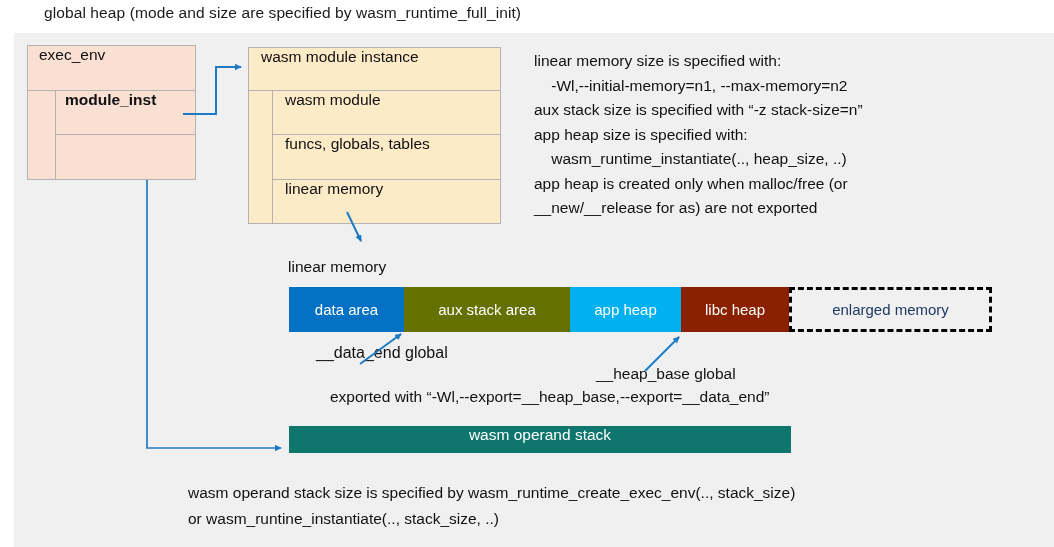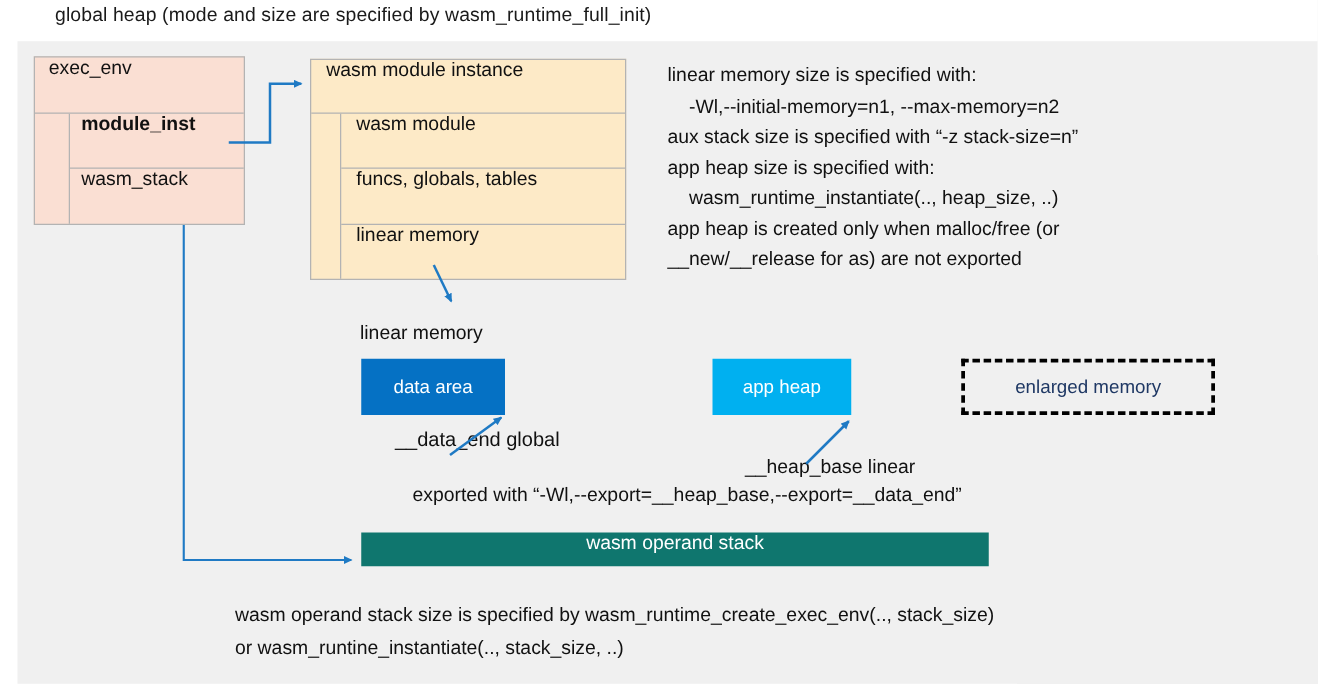--- a/index.html
+++ b/index.html
@@ -90,9 +90,6 @@
   <div class="row" id="module-inst">
     <span>module_inst</span>
   </div>
-  <div class="row" id="wasm-stack">
-    <span>wasm_stack</span>
-  </div>
 
   <div class="box" id="mod-inst-box"></div>
   <div class="row" id="mi-hdr">

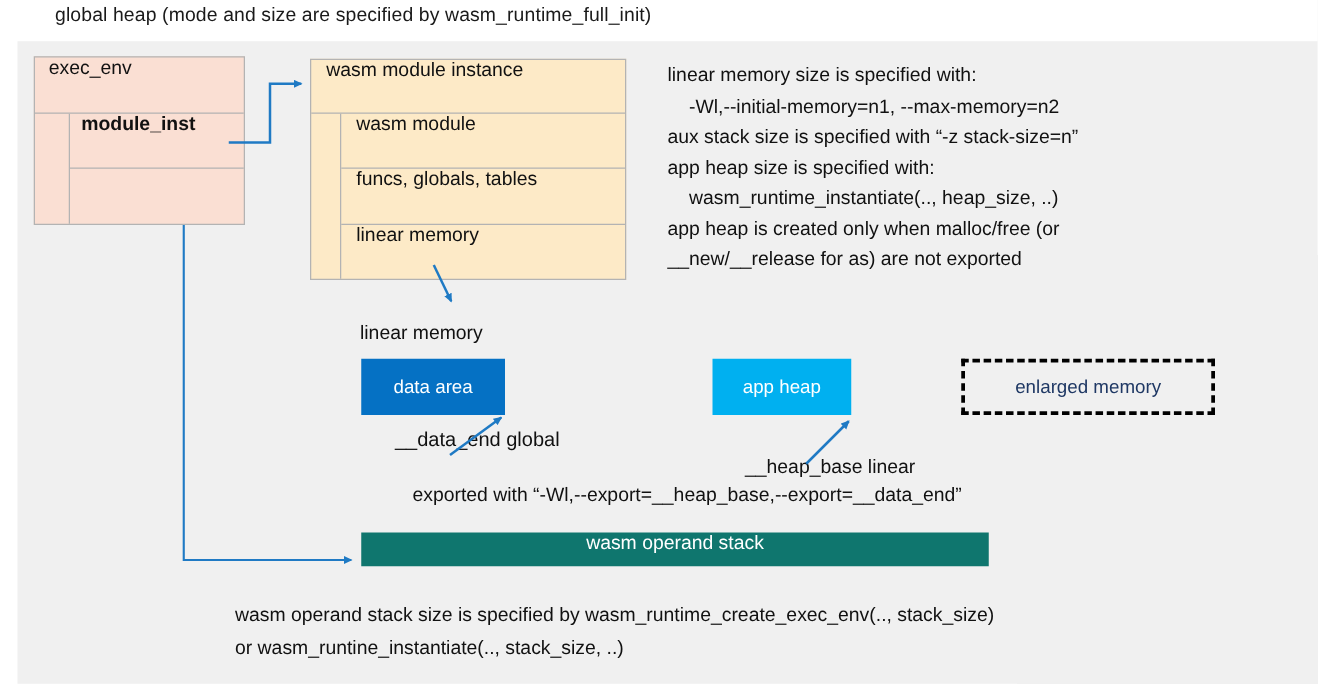--- a/index.html
+++ b/index.html
@@ -119,6 +119,9 @@
       <div class="seg" style="background: rgb(5, 113, 196); left: 0px; width: 115px;">
         <span>data area</span>
       </div>
+      <div class="seg" style="background: rgb(102, 112, 0); left: 115px; width: 166px;">
+        <span>aux stack area</span>
+      </div>
       <div class="seg" style="background: rgb(0, 176, 240); left: 281px; width: 111px;">
         <span>app heap</span>
       </div>

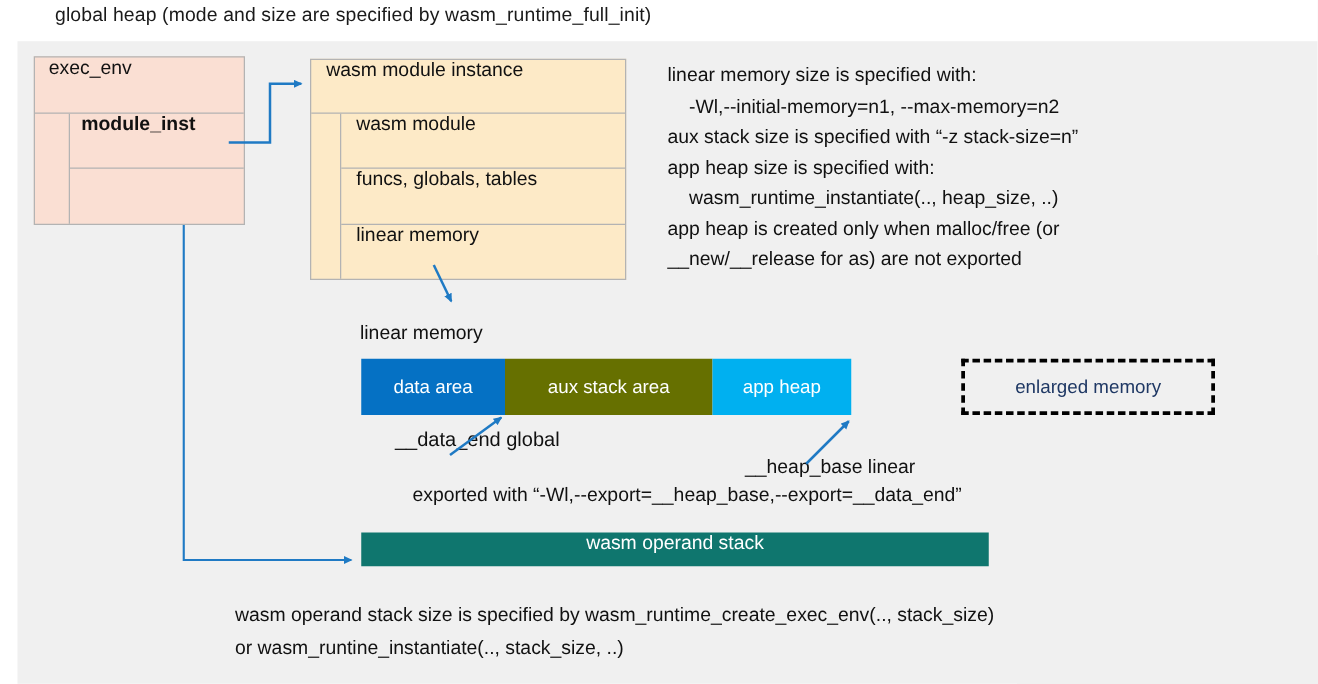--- a/index.html
+++ b/index.html
@@ -125,6 +125,9 @@
       <div class="seg" style="background: rgb(0, 176, 240); left: 281px; width: 111px;">
         <span>app heap</span>
       </div>
+      <div class="seg" style="background: rgb(139, 32, 0); left: 392px; width: 108px;">
+        <span>libc heap</span>
+      </div>
       <div id="seg-enlarged" style="left: 480px; width: 203px;">
         <span>enlarged memory</span>
       </div>

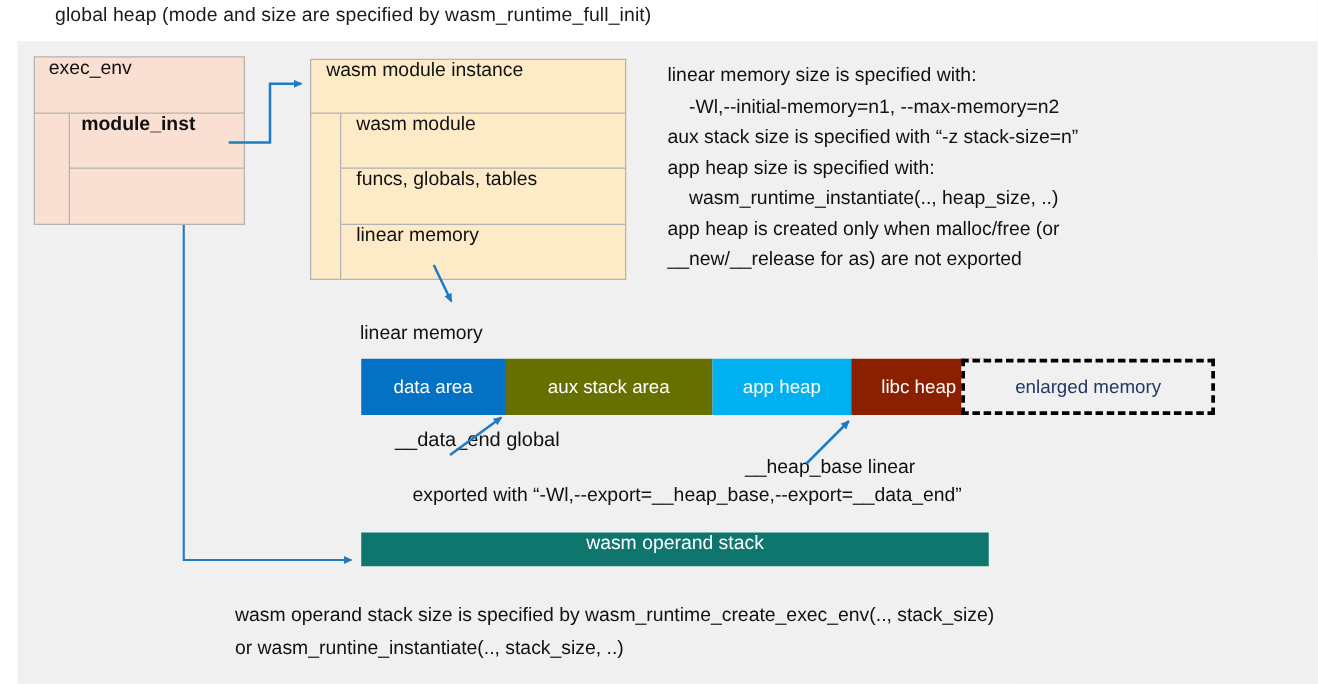--- a/index.html
+++ b/index.html
@@ -128,7 +128,7 @@
       <div class="seg" style="background: rgb(139, 32, 0); left: 392px; width: 108px;">
         <span>libc heap</span>
       </div>
-      <div id="seg-enlarged" style="left: 480px; width: 203px;">
+      <div id="seg-enlarged" style="left: 500px; width: 203px;">
         <span>enlarged memory</span>
       </div>
     </div>

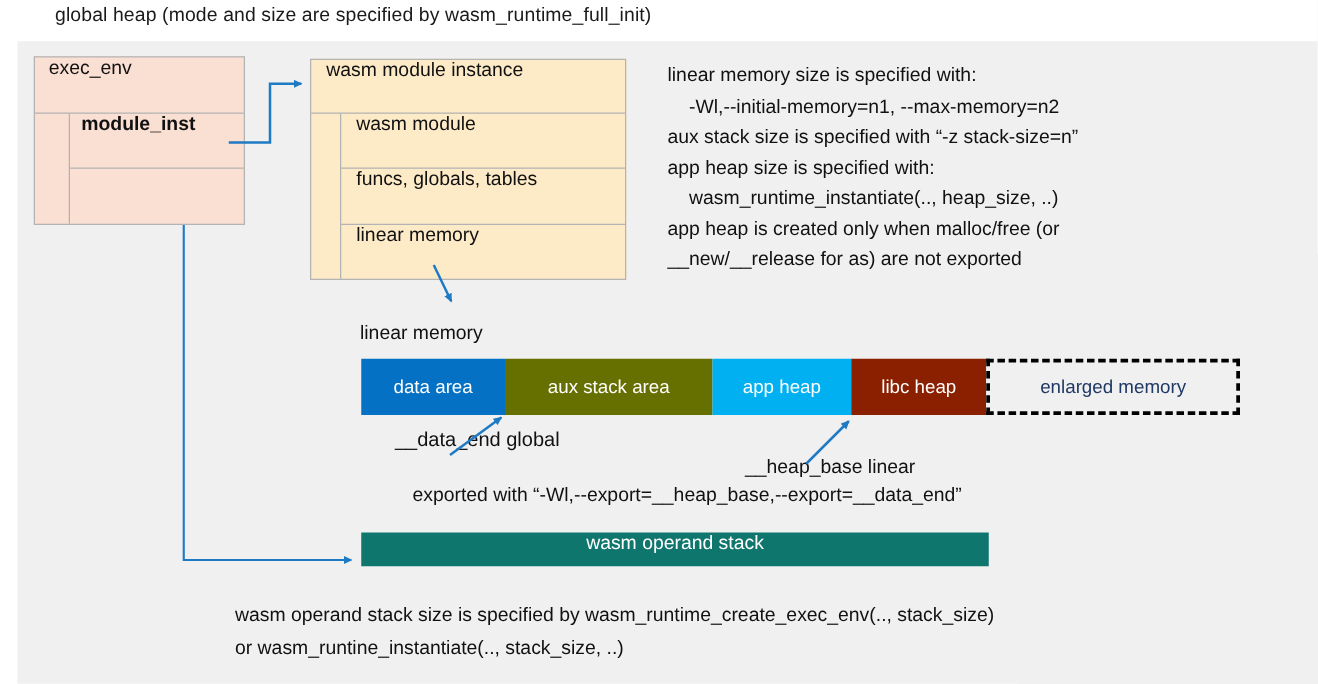--- a/index.html
+++ b/index.html
@@ -134,7 +134,7 @@
     </div>
 
   <div id="data-end-label">__data_end global</div>
-  <div id="heap-base-label">__heap_base linear</div>
+  <div id="heap-base-label">__heap_base global</div>
   <div id="exported-label">exported with “-Wl,--export=__heap_base,--export=__data_end”</div>
 
   <div id="operand-stack">

